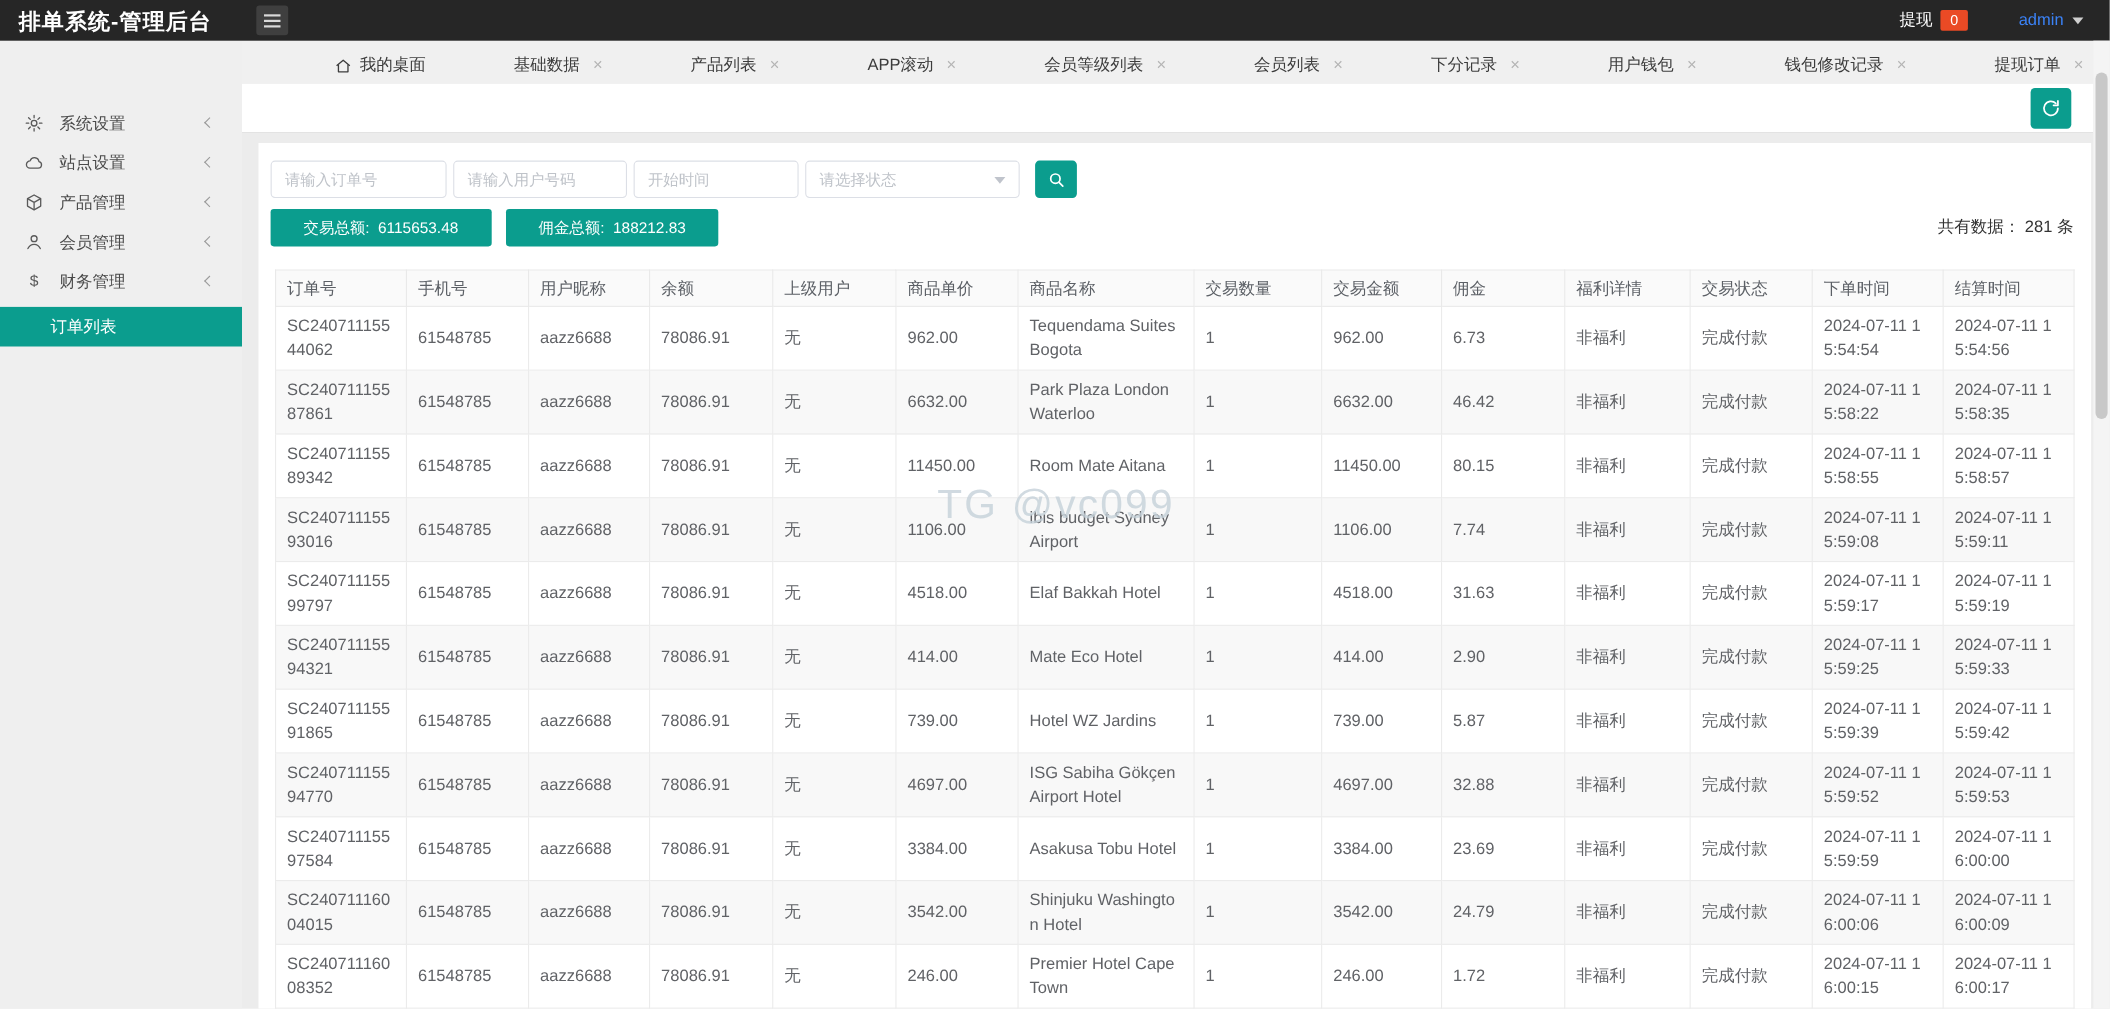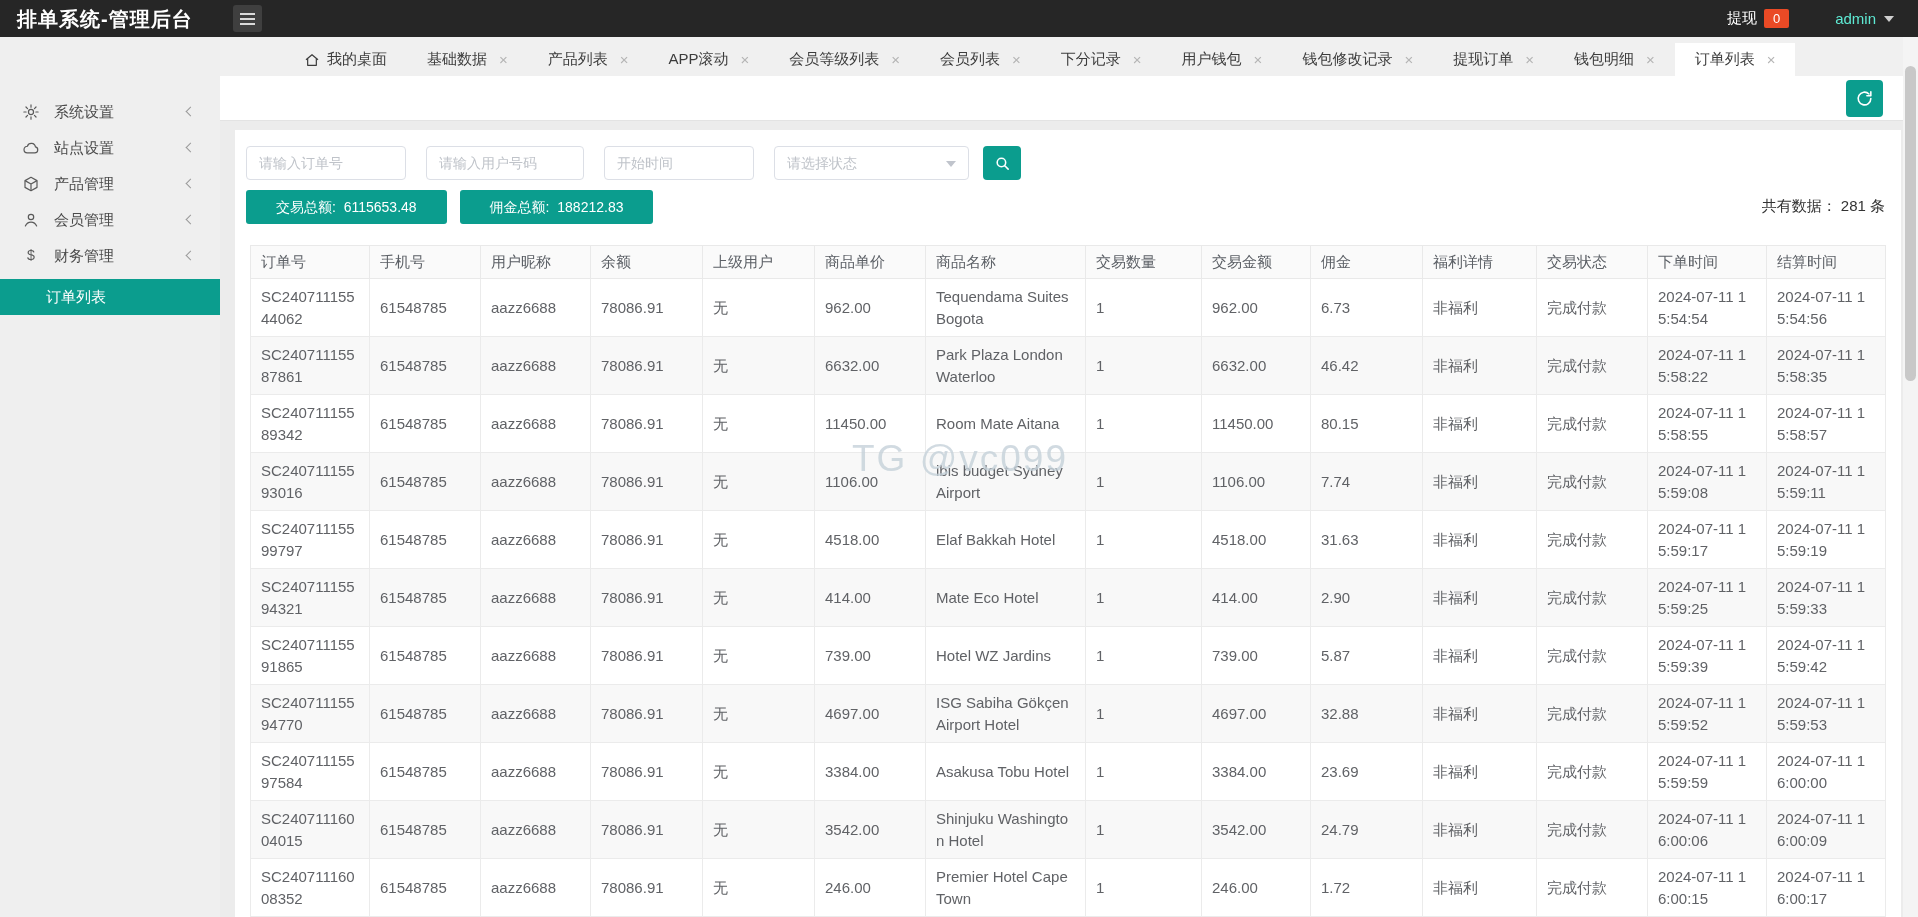--- a/index.html
+++ b/index.html
@@ -15,7 +15,7 @@
   .top-right { position:absolute; right:24px; top:0; height:37px; display:flex; align-items:center; }
   .withdraw-label { color:#fff; font-size:15px; cursor:pointer; }
   .withdraw-badge { margin-left:7px; background:#ea4a25; color:#fff; font-size:13px; padding:2px 9px; border-radius:2px; }
-  .admin-name { margin-left:46px; color:#5eead4; font-size:15px; cursor:pointer; }
+  .admin-name { margin-left:46px; color:#3b82f6; font-size:15px; cursor:pointer; }
   .caret-down { width:0; height:0; border-left:5px solid transparent; border-right:5px solid transparent;
                 border-top:6px solid #cfcfcf; margin-left:8px; }
 

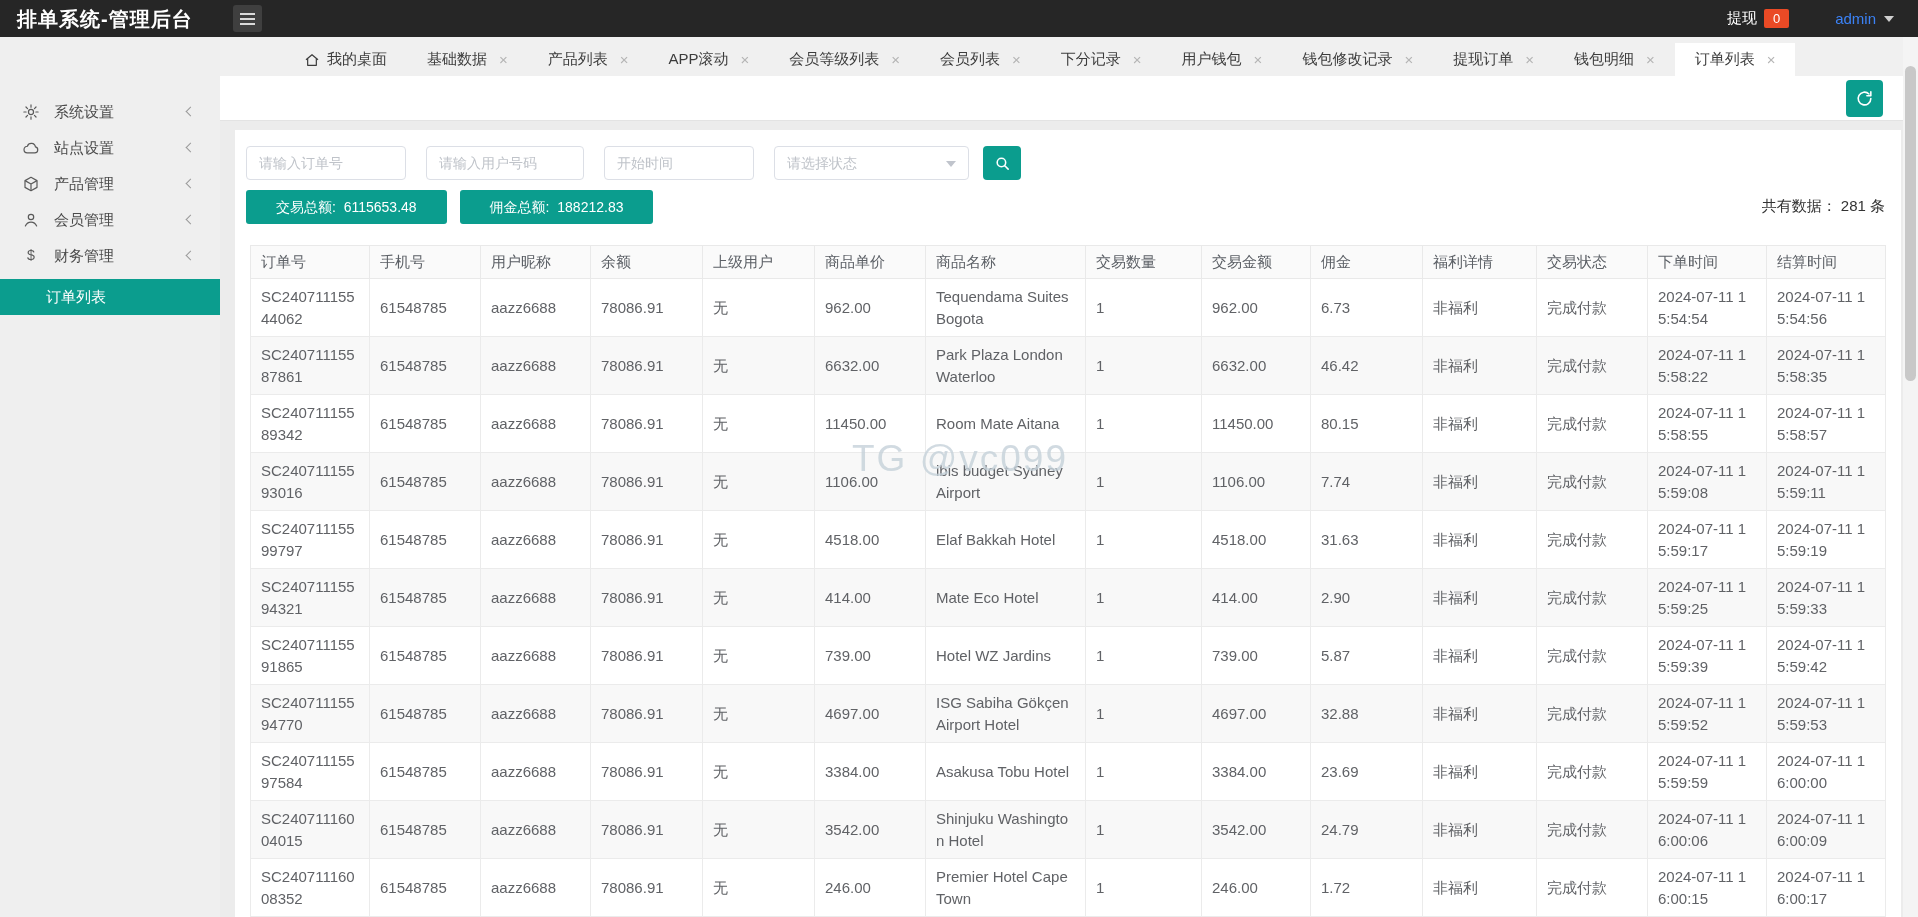--- a/index.html
+++ b/index.html
@@ -34,7 +34,7 @@
 
   
   .tabbar { position:absolute; left:220px; top:37px; width:1683px; height:39px; background:#f0f0f0;
-            display:flex; align-items:flex-end; padding-left:64px; z-index:10; }
+            display:flex; align-items:flex-end; padding-left:64px; z-index:10;gap:40px; }
   .tab { height:33px; display:flex; align-items:center; padding:0 20px; font-size:15px; color:#3c3c3c;
          cursor:pointer; white-space:nowrap; }
   .tab.active { background:#fff; }

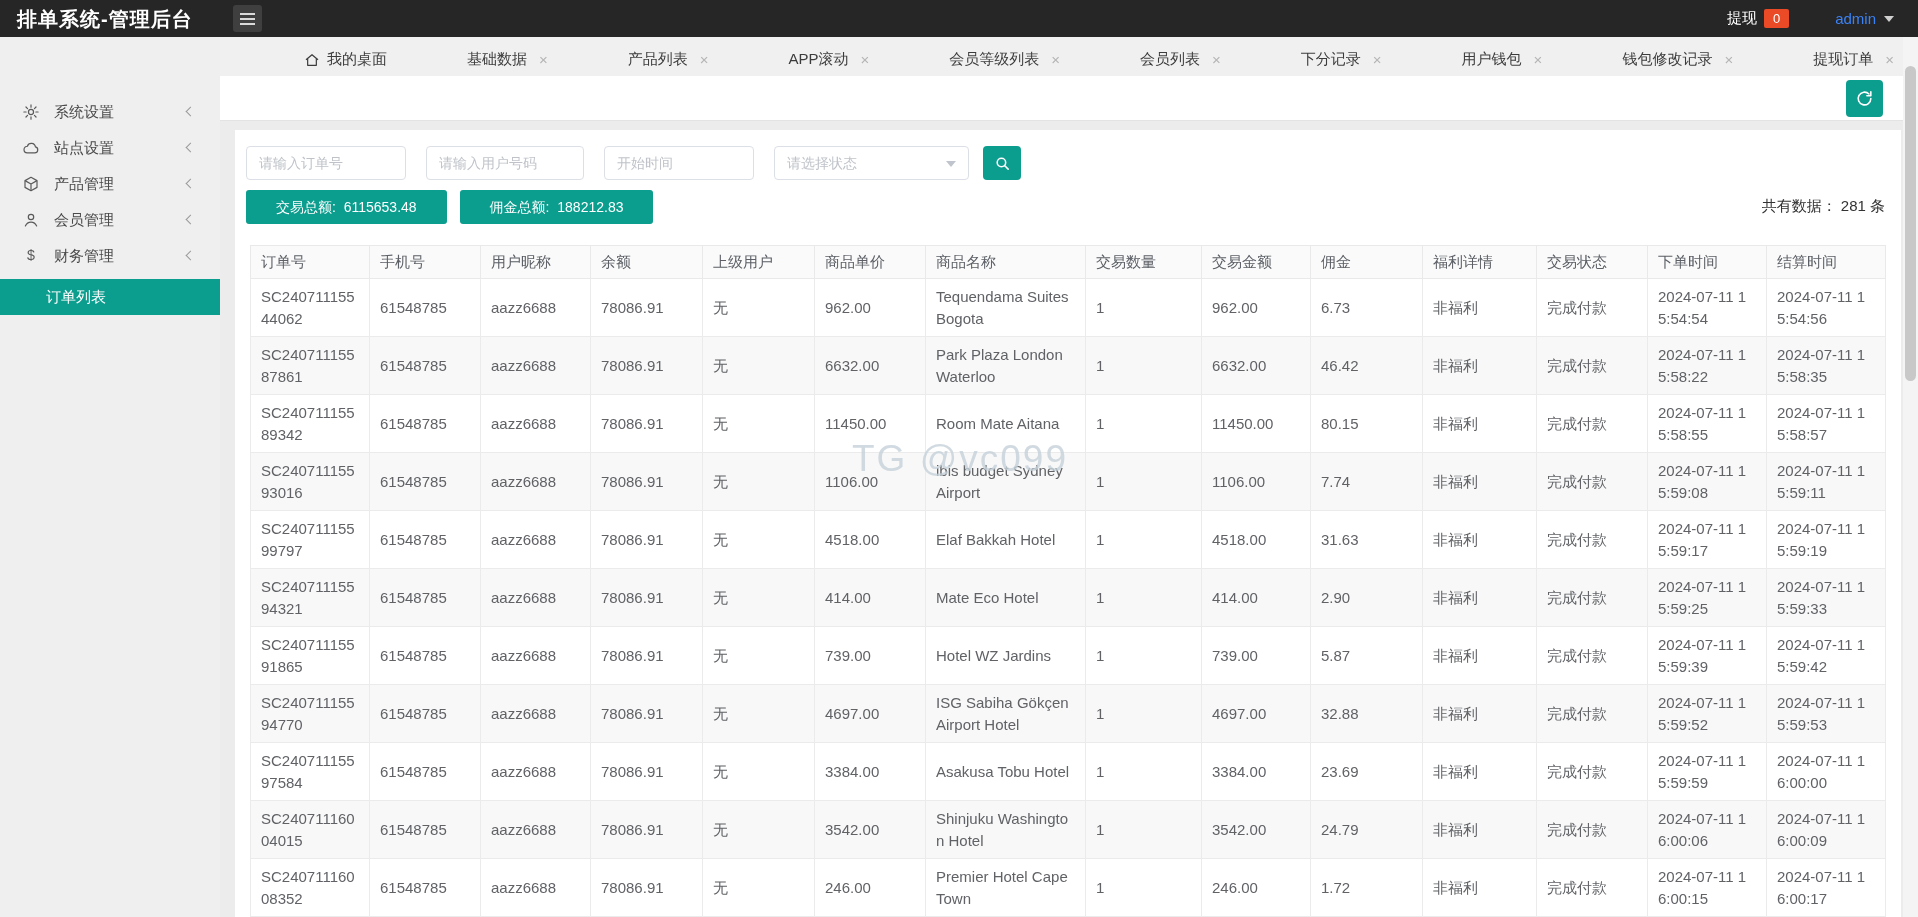--- a/index.html
+++ b/index.html
@@ -54,7 +54,7 @@
 
   .filters { display:flex; align-items:center; padding:16px 0 0 11px; }
   .f-input { height:34px; border:1px solid #dcdfe6; border-radius:4px; padding:0 12px; font-size:14px;
-             color:#333; margin-right:20px; outline:none; background:#fff; }
+             color:#333; margin-right:6px; outline:none; background:#fff; }
   .f-input::placeholder { color:#bfc3c9; }
   .f-order { width:160px; } .f-user { width:158px; } .f-time { width:150px; }
   .f-select { position:relative; width:195px; height:34px; border:1px solid #dcdfe6; border-radius:4px;

